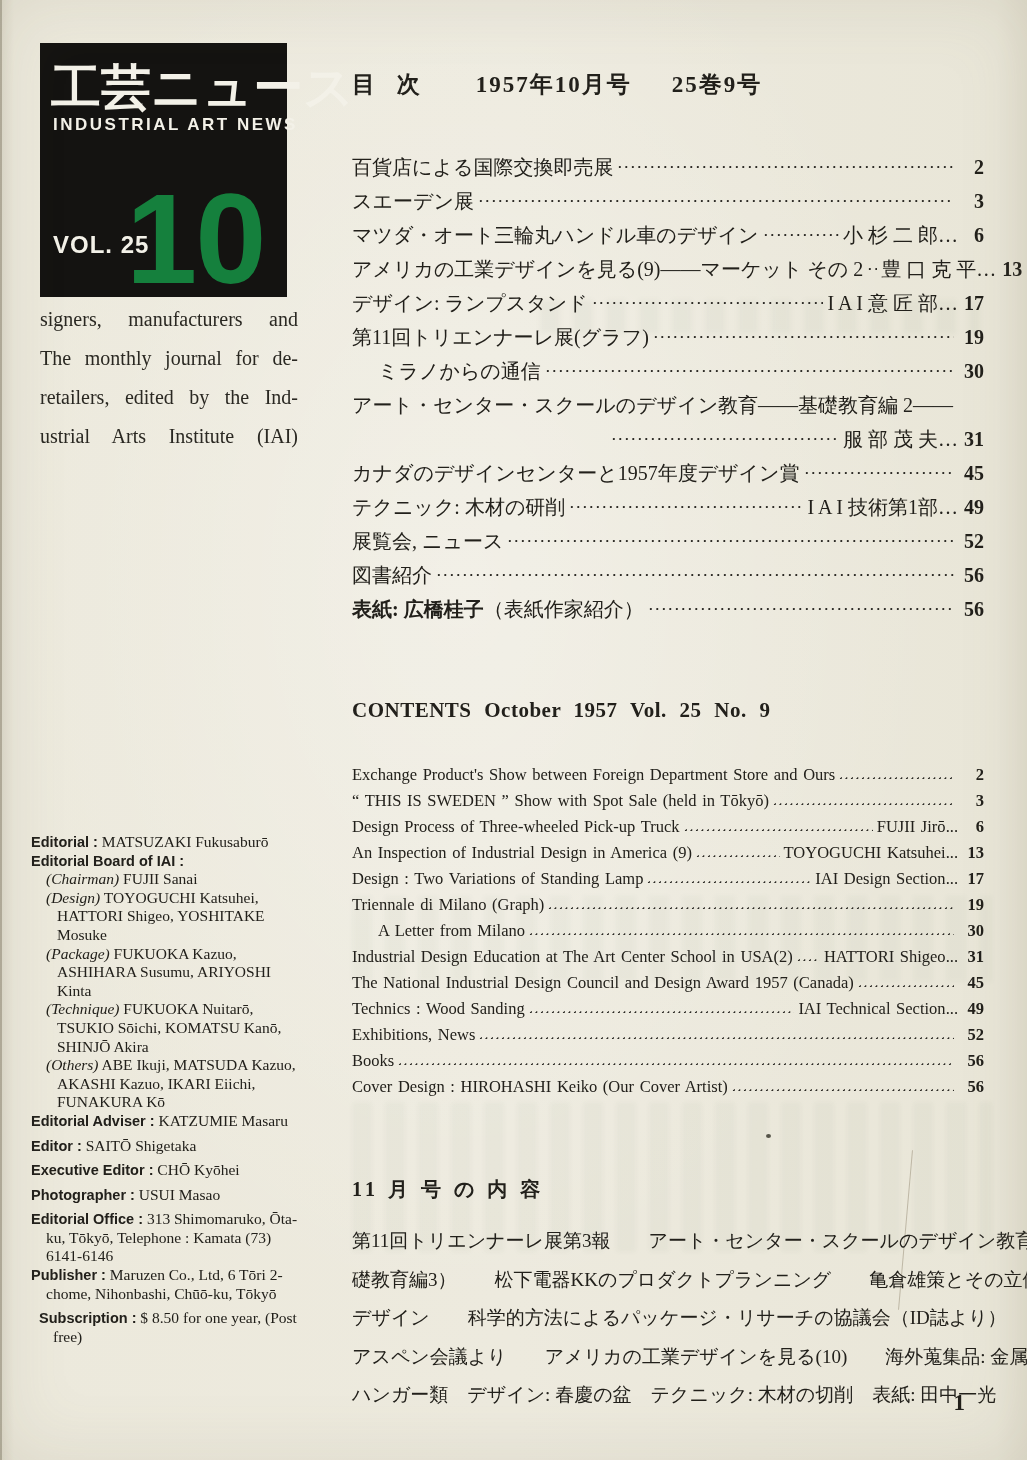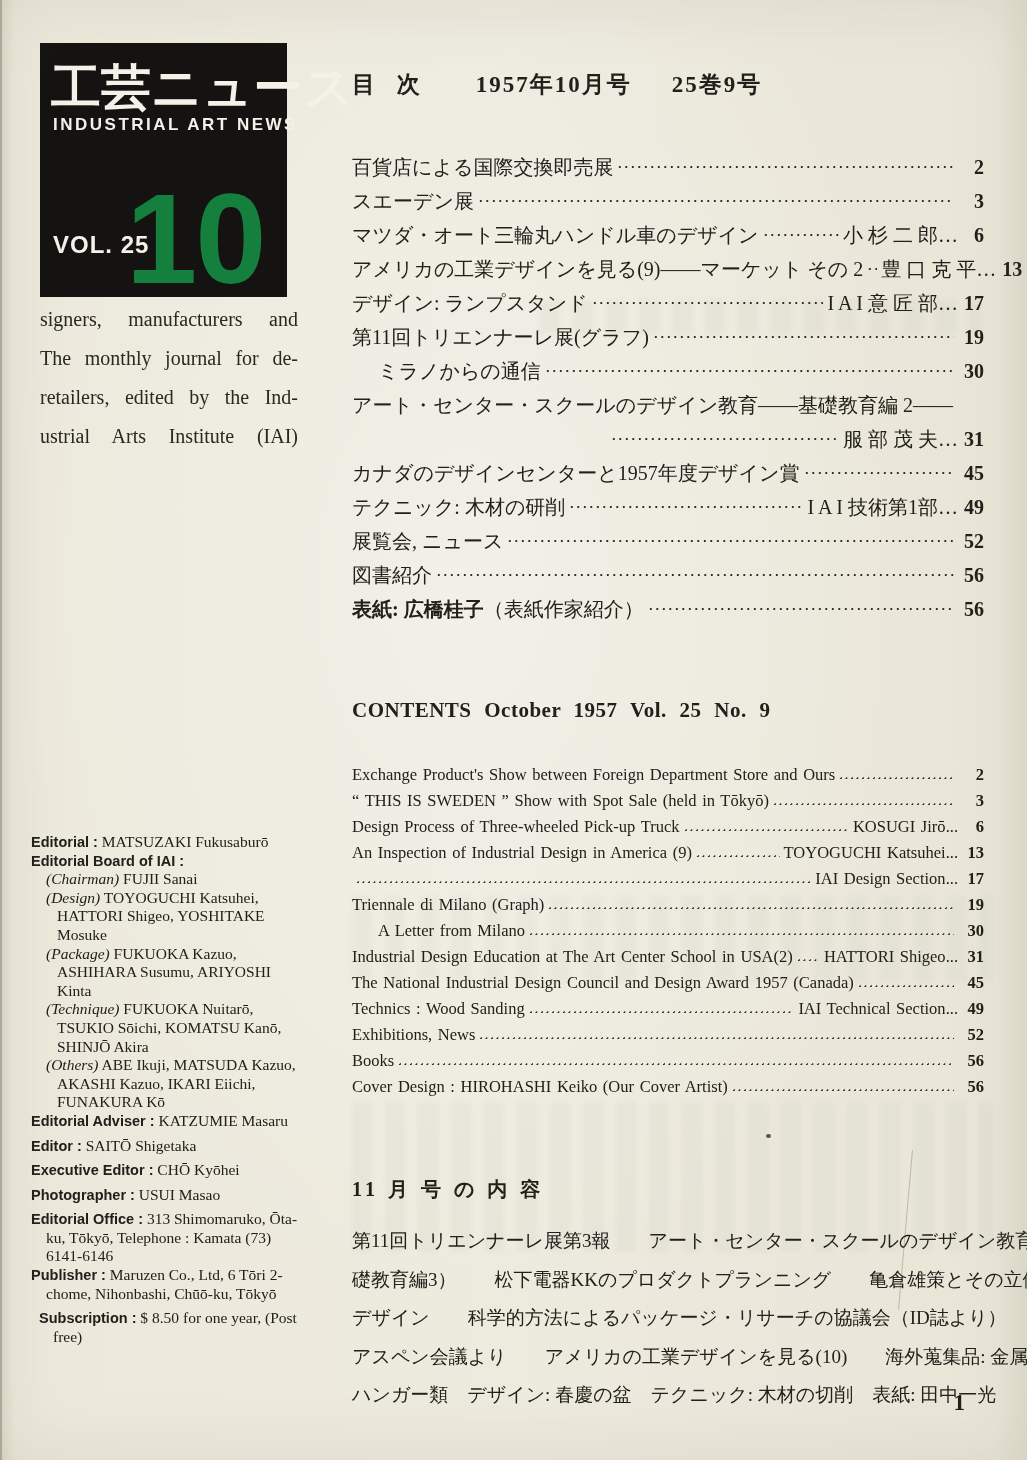--- a/index.html
+++ b/index.html
@@ -227,7 +227,7 @@
       <div class="toc-row">
         <span class="t">Design Process of Three-wheeled Pick-up Truck</span>
         <span class="lead"></span>
-        <span class="author">KOSUGI Jirō</span>
+        <span class="author">FUJII Jirō</span>
         <span class="sep">...</span>
         <span class="pg">6</span>
       </div>

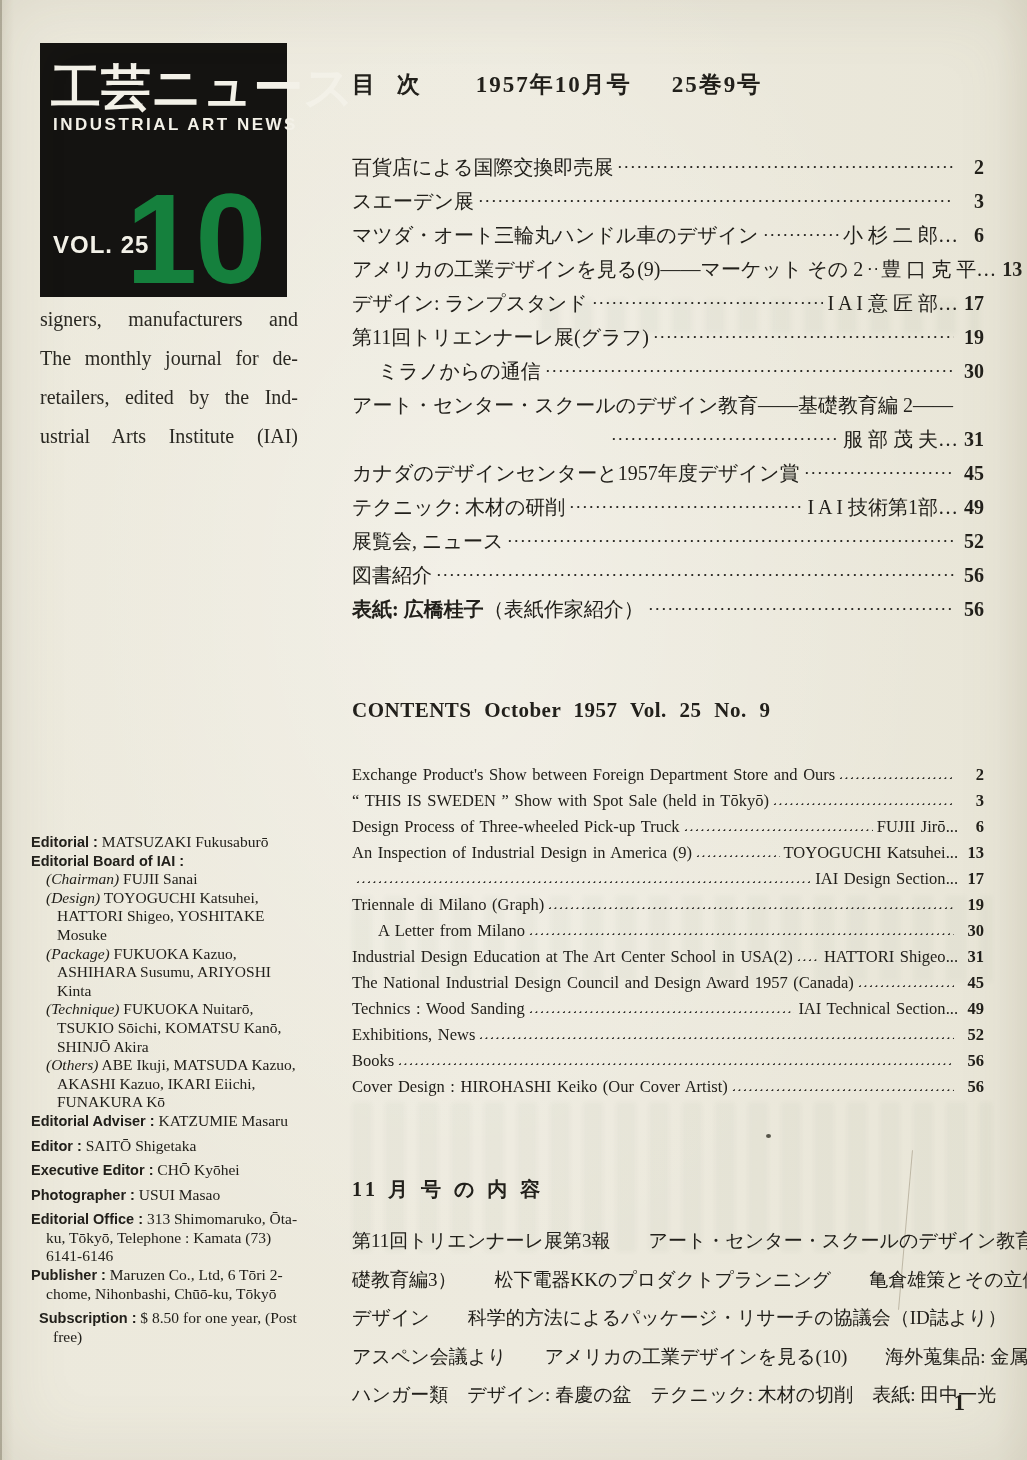--- a/index.html
+++ b/index.html
@@ -239,6 +239,7 @@
         <span class="pg">13</span>
       </div>
       <div class="toc-row">
+        <span class="t">Design : Two Variations of Standing Lamp</span>
         <span class="lead"></span>
         <span class="author">IAI Design Section</span>
         <span class="sep">...</span>

